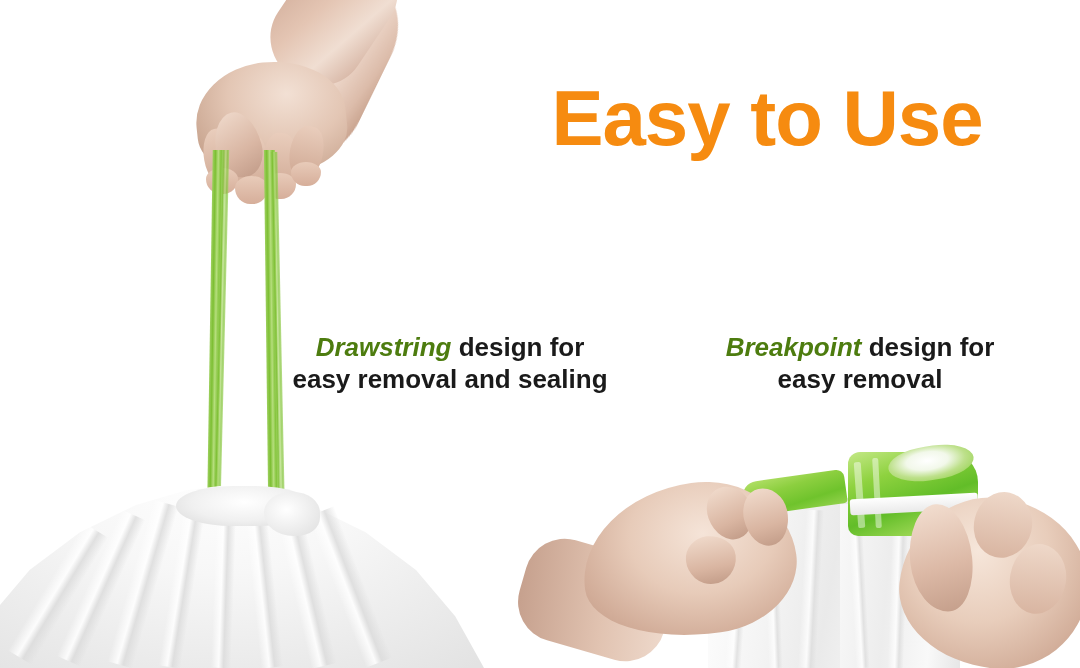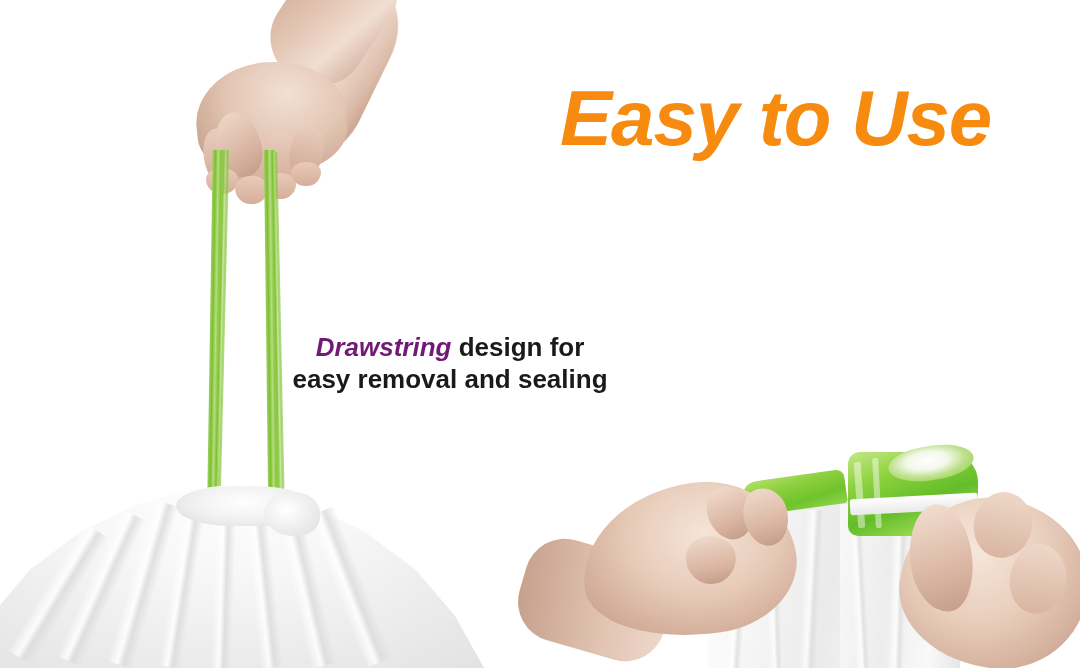--- a/index.html
+++ b/index.html
@@ -13,10 +13,10 @@
 
   
   .headline{
-    position:absolute;left:560px;top:78px;width:470px;
-    font-size:78px;font-weight:bold;font-style:italic;
+    position:absolute;left:532px;top:78px;width:470px;
+    font-size:78px;font-weight:bold;
     color:#F68B10;letter-spacing:-1px;line-height:1.05;
-    white-space:nowrap;
+    text-align:center;white-space:nowrap;
   }
 
   

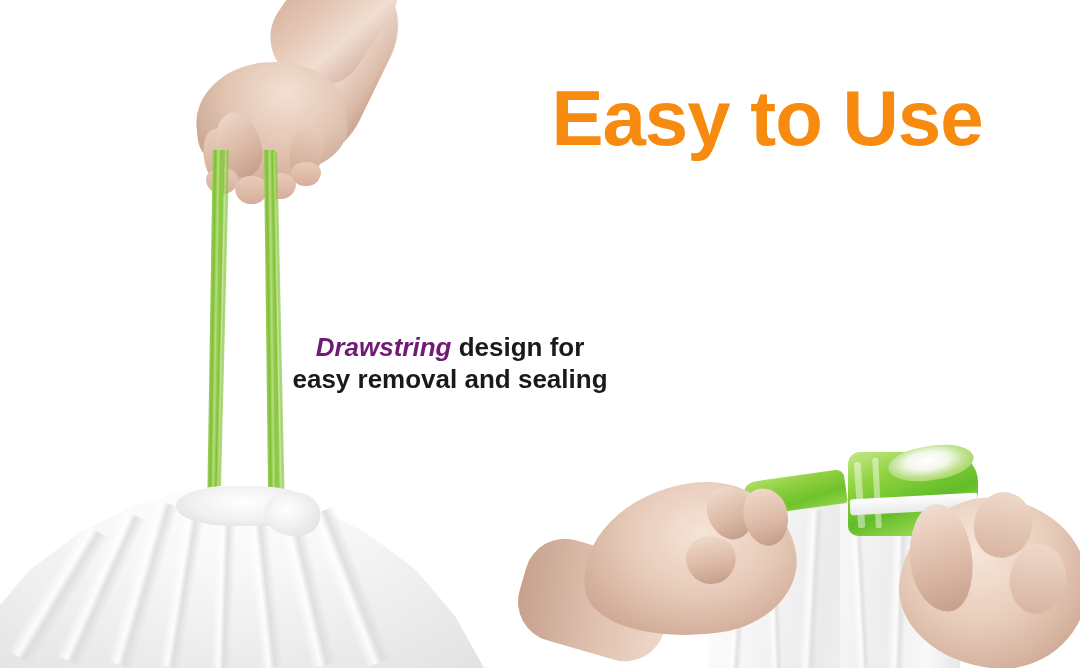--- a/index.html
+++ b/index.html
@@ -25,7 +25,7 @@
     font-size:26px;font-weight:bold;color:#1a1a1a;
     line-height:1.22;
   }
-  .caption .hl{color:#701a75;font-style:italic;}
+  .caption .hl{color:#4d7c0f;font-style:italic;}
   .cap-left{left:290px;top:332px;width:320px;}
   .cap-right{left:700px;top:332px;width:320px;}
 

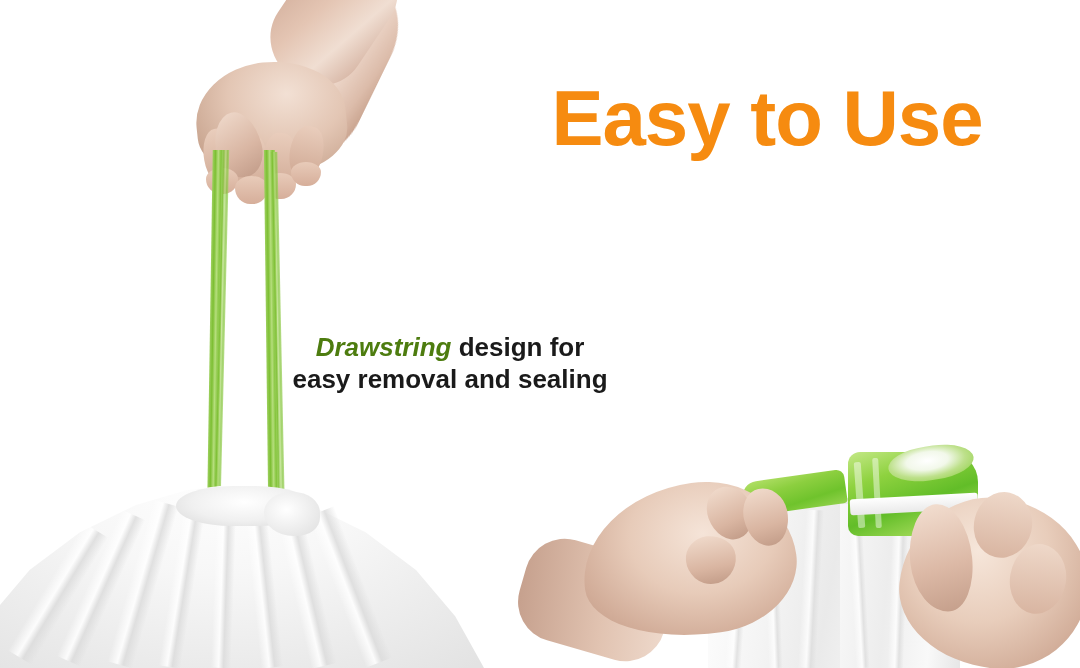--- a/index.html
+++ b/index.html
@@ -278,6 +278,10 @@
     <span>easy removal and sealing</span>
   </div>
 
+  <div class="caption cap-right">
+    <span class="hl">Breakpoint</span><span> design for</span><br>
+    <span>easy removal</span>
+  </div>
 
 </div>
 

